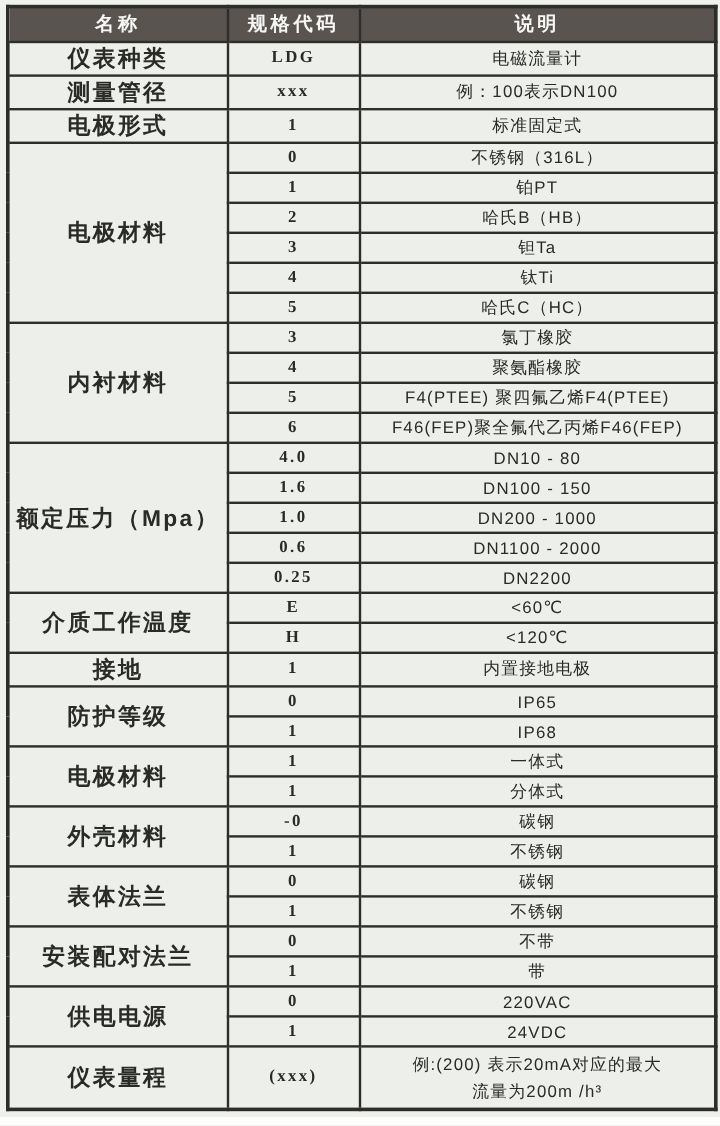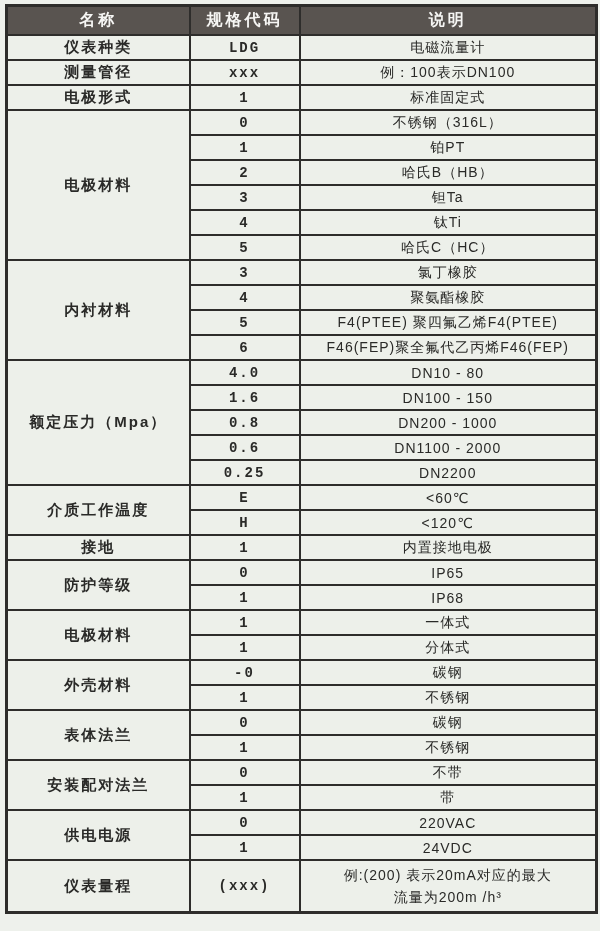--- a/index.html
+++ b/index.html
@@ -47,7 +47,7 @@
   }
   tbody td { height: 23px; }
   td.name-cell {
-    font-size: 15px;
+    font-size: 19px;
     letter-spacing: 2px;
   }
   td.code-cell {

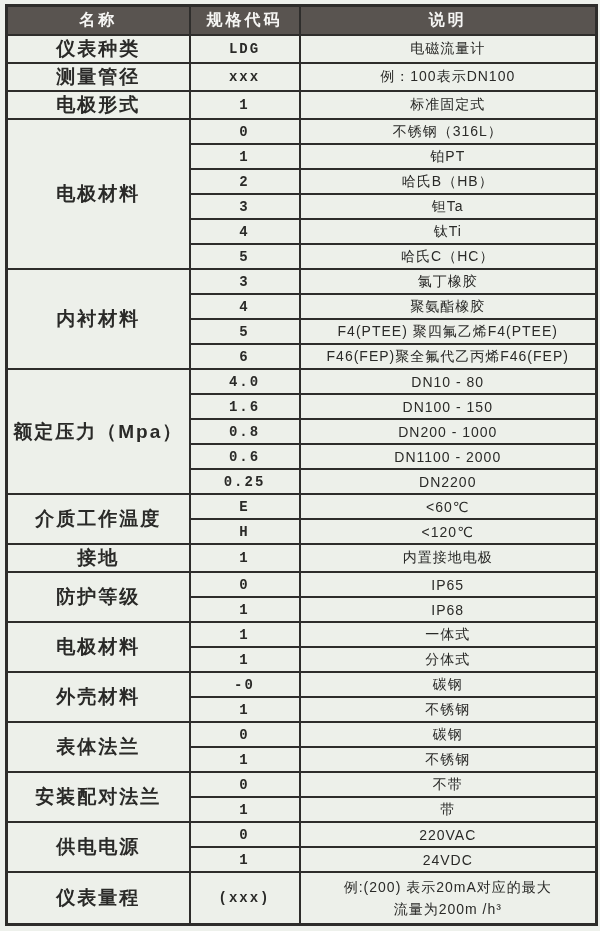--- a/index.html
+++ b/index.html
@@ -51,7 +51,7 @@
     letter-spacing: 2px;
   }
   td.code-cell {
-    font-family: Liberation Mono, monospace;
+    font-family: Liberation Serif, serif;
     font-size: 14px;
     letter-spacing: 2px;
   }

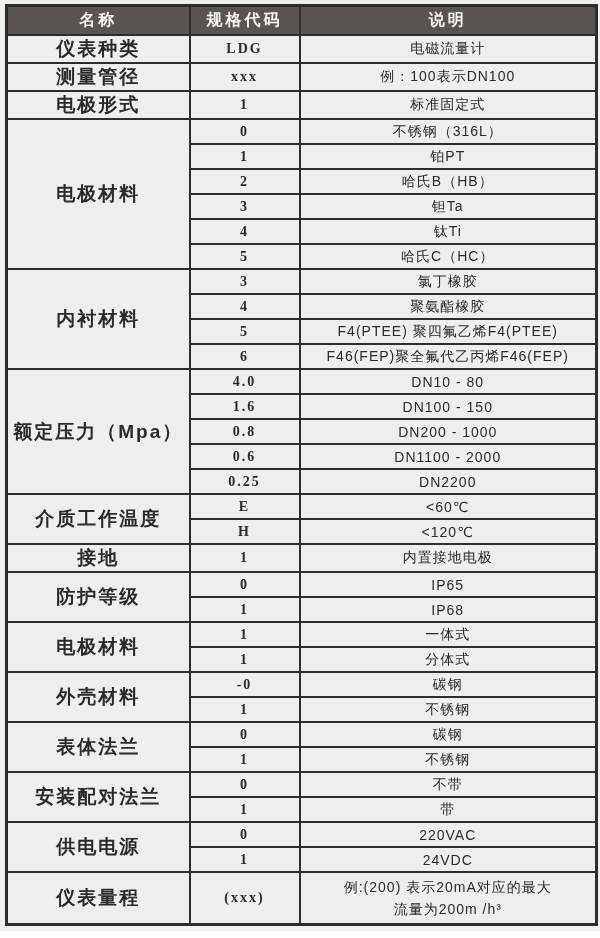--- a/index.html
+++ b/index.html
@@ -160,7 +160,7 @@
         <td class="desc-cell">DN100 - 150</td>
       </tr>
       <tr>
-        <td class="code-cell">0.8</td>
+        <td class="code-cell">1.0</td>
         <td class="desc-cell">DN200 - 1000</td>
       </tr>
       <tr>

